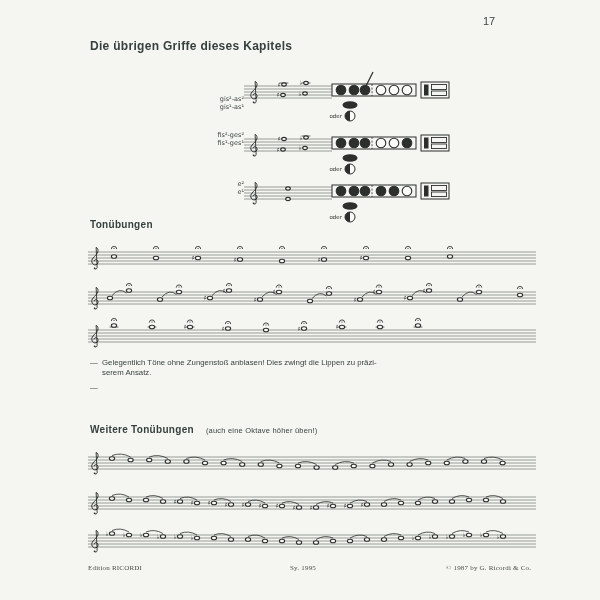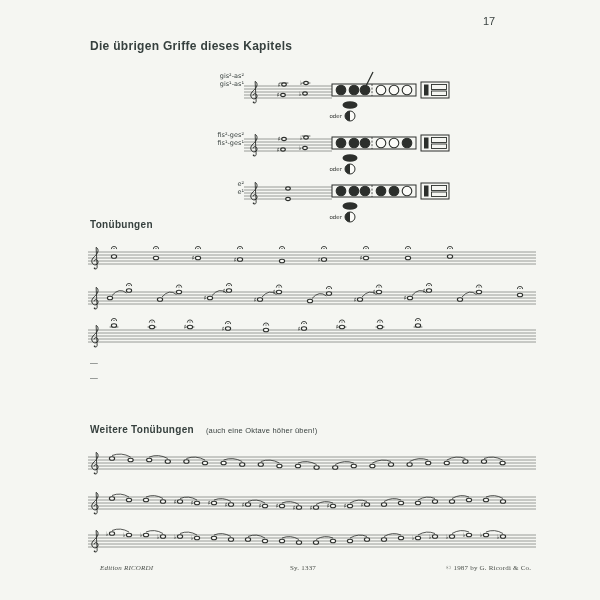--- a/index.html
+++ b/index.html
@@ -28,7 +28,7 @@
 
 <div class="abs heading">Die übrigen Griffe dieses Kapitels</div>
 
-<div class="abs" style="left:198px;top:72px;">
+<div class="abs" style="left:198px;top:95px;">
   <div class="flabel">
       <div>gis²-as²</div>
       <div>gis¹-as¹</div>

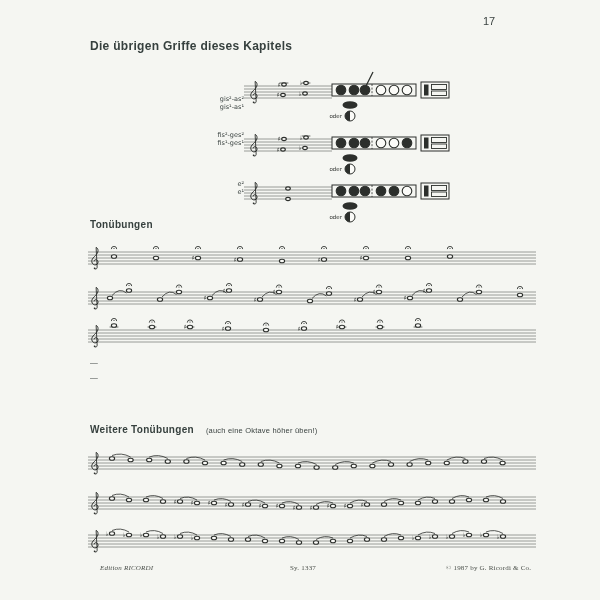--- a/index.html
+++ b/index.html
@@ -346,6 +346,7 @@
   <div class="remark">
     <span class="dash">—</span>
     <div>
+      <div>Gelegentlich Töne ohne Zungenstoß anblasen! Dies zwingt die Lippen zu präzi-</div>
     </div>
   </div>
   <div class="remark" style="margin-top:5px;">

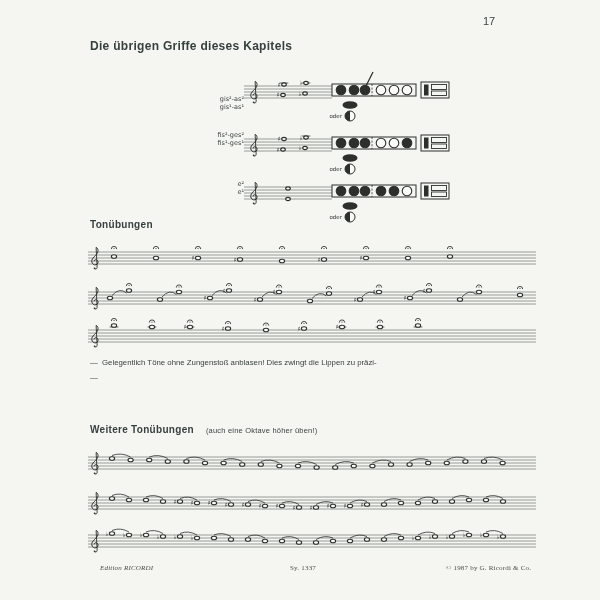--- a/index.html
+++ b/index.html
@@ -347,6 +347,7 @@
     <span class="dash">—</span>
     <div>
       <div>Gelegentlich Töne ohne Zungenstoß anblasen! Dies zwingt die Lippen zu präzi-</div>
+      <div>serem Ansatz.</div>
     </div>
   </div>
   <div class="remark" style="margin-top:5px;">

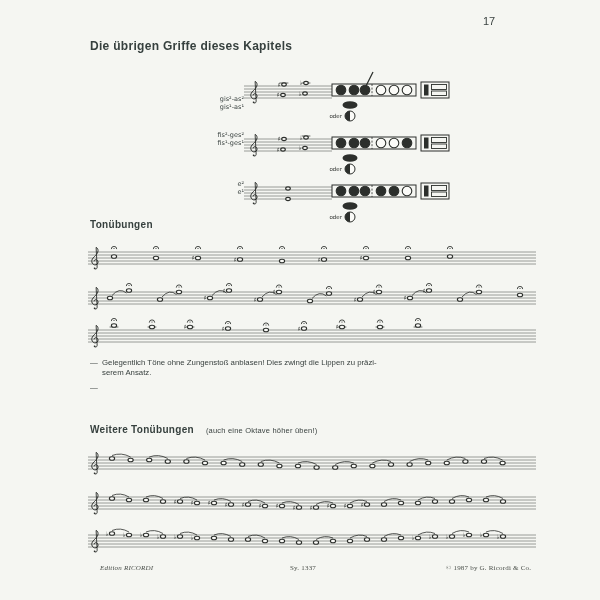--- a/index.html
+++ b/index.html
@@ -536,7 +536,7 @@
     <path d="M 402,17 Q 410.5,13.5 419,18.5" fill="none" stroke="#2c2f2c" stroke-width="0.8"></path>
   </svg>
 
-<div class="abs footer-text" style="left:100px;top:564px;font-style:italic;">Edition RICORDI</div>
+<div class="abs footer-text" style="left:88px;top:564px;">Edition RICORDI</div>
 <div class="abs footer-text" style="left:290px;top:564px;">Sy. 1337</div>
 <div class="abs footer-text" style="left:418px;top:564px;margin-left:28px;">© 1987 by G. Ricordi &amp; Co.</div>
 

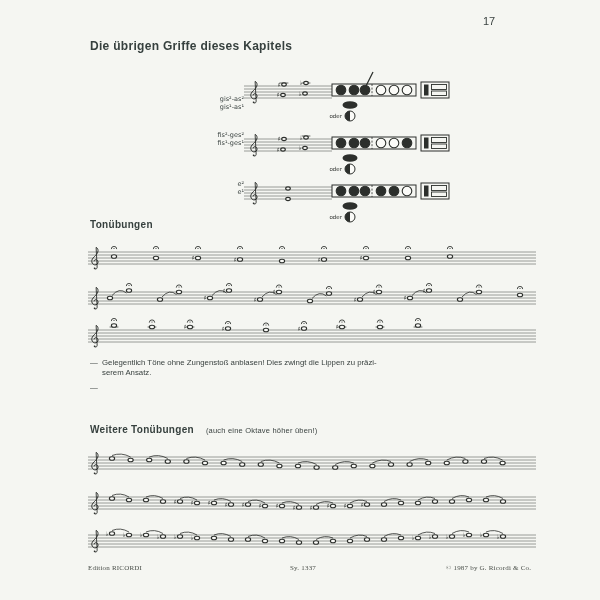--- a/index.html
+++ b/index.html
@@ -537,7 +537,7 @@
   </svg>
 
 <div class="abs footer-text" style="left:88px;top:564px;">Edition RICORDI</div>
-<div class="abs footer-text" style="left:290px;top:564px;">Sy. 1337</div>
+<div class="abs footer-text" style="left:290px;top:564px;">Sy. 1995</div>
 <div class="abs footer-text" style="left:418px;top:564px;margin-left:28px;">© 1987 by G. Ricordi &amp; Co.</div>
 
 </body></html>

